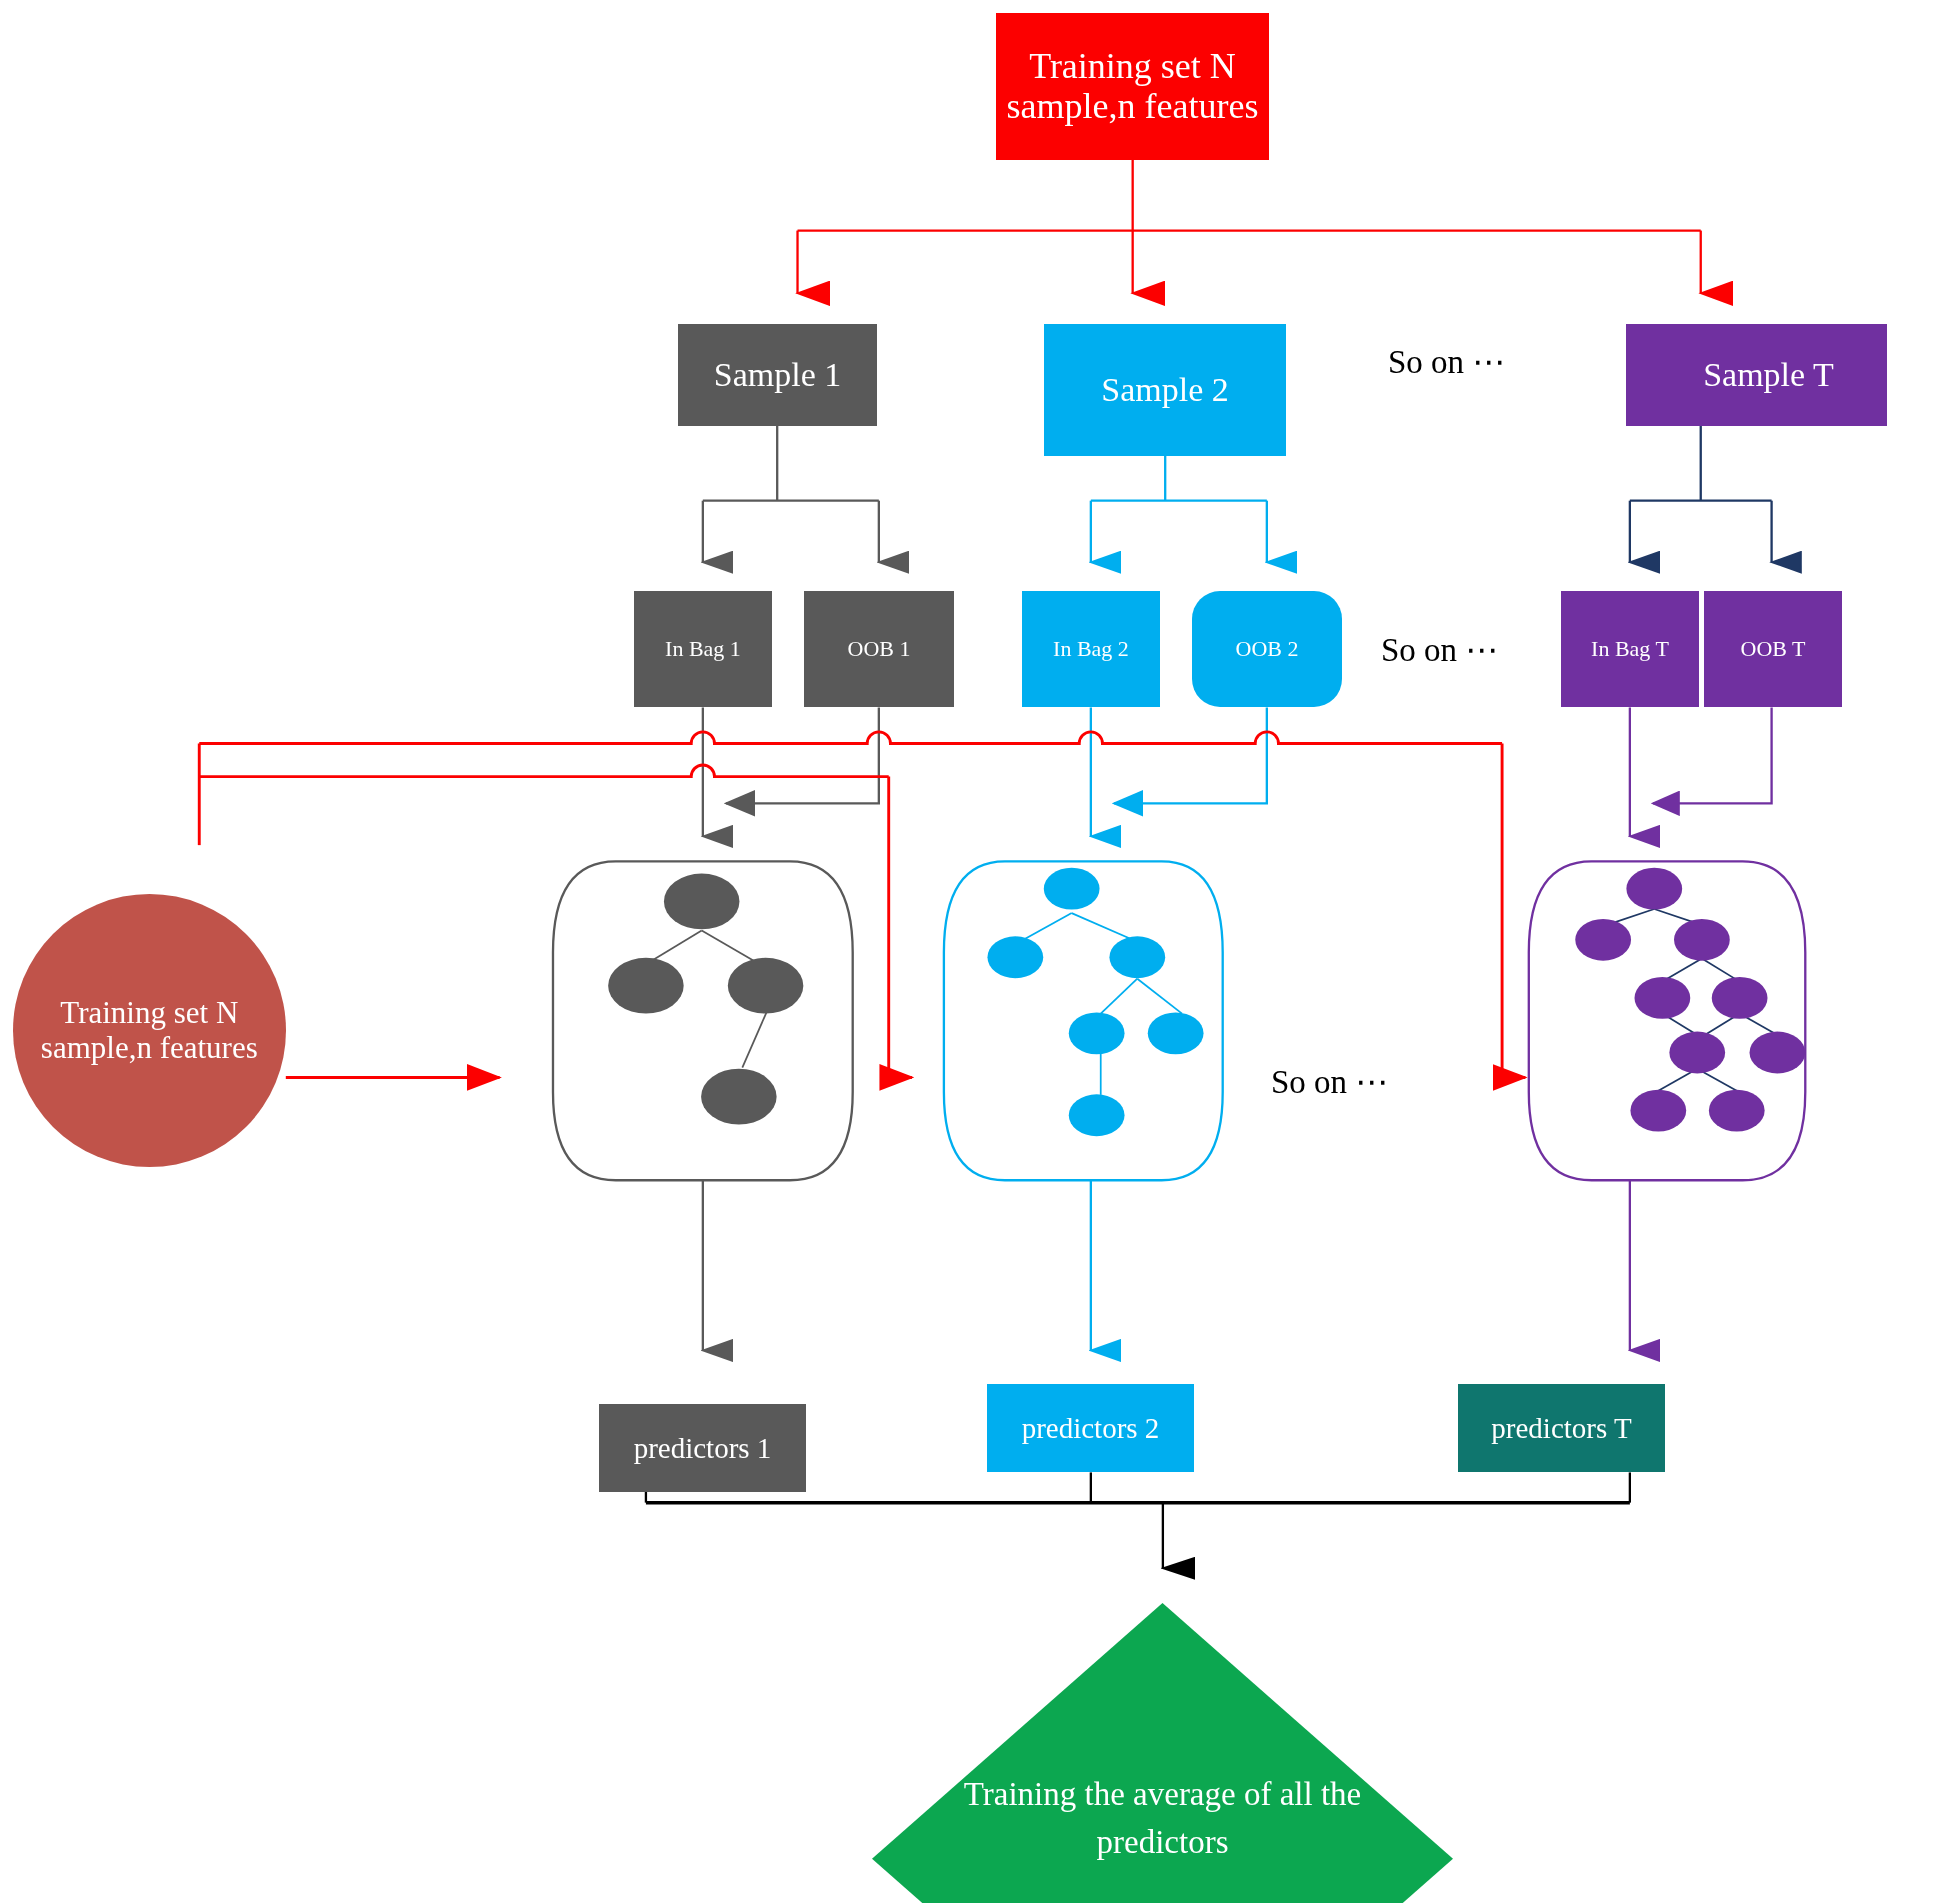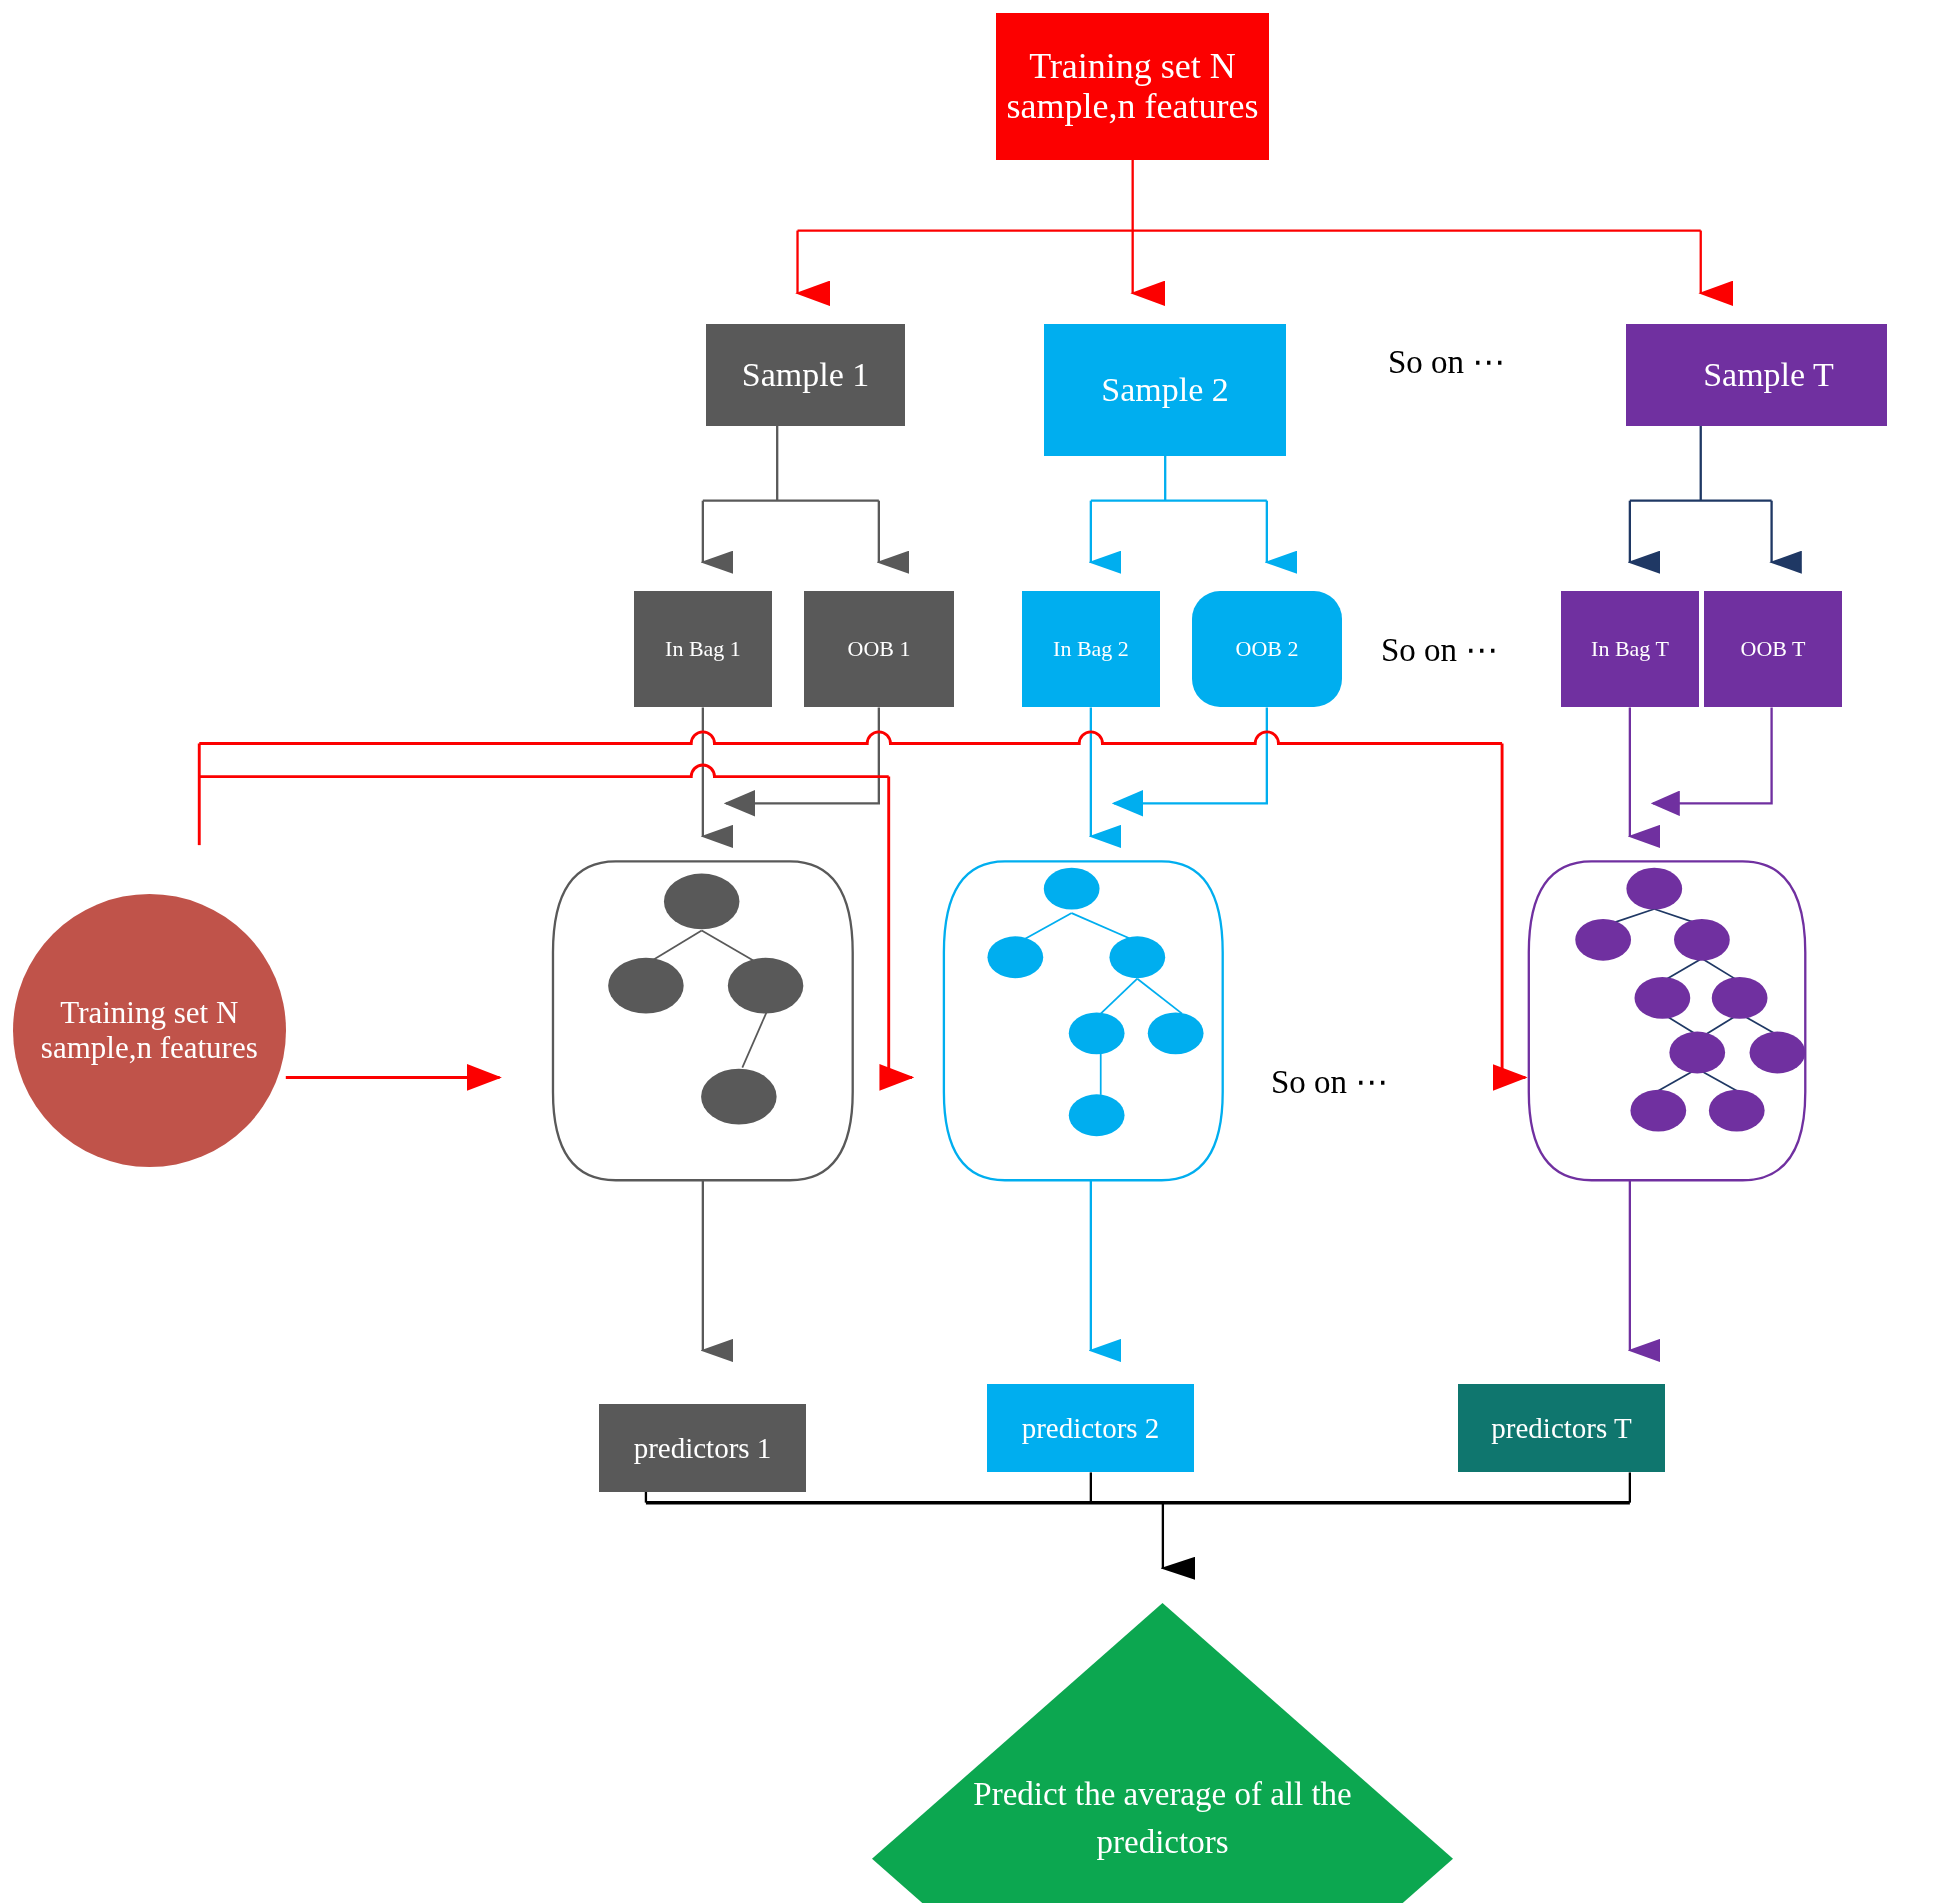--- a/index.html
+++ b/index.html
@@ -217,7 +217,7 @@
     </span>
   </div>
 
-  <div class="node" style="left:678px;top:324px;width:199px;height:102px;background:#595959;font-size:34px;margin-left:28px;">
+  <div class="node" style="left:678px;top:324px;width:199px;height:102px;background:#595959;font-size:34px;">
     <span class="lbl">Sample 1</span>
   </div>
   <div class="node" style="left:1044px;top:324px;width:242px;height:132px;background:#00AEEF;font-size:34px;">

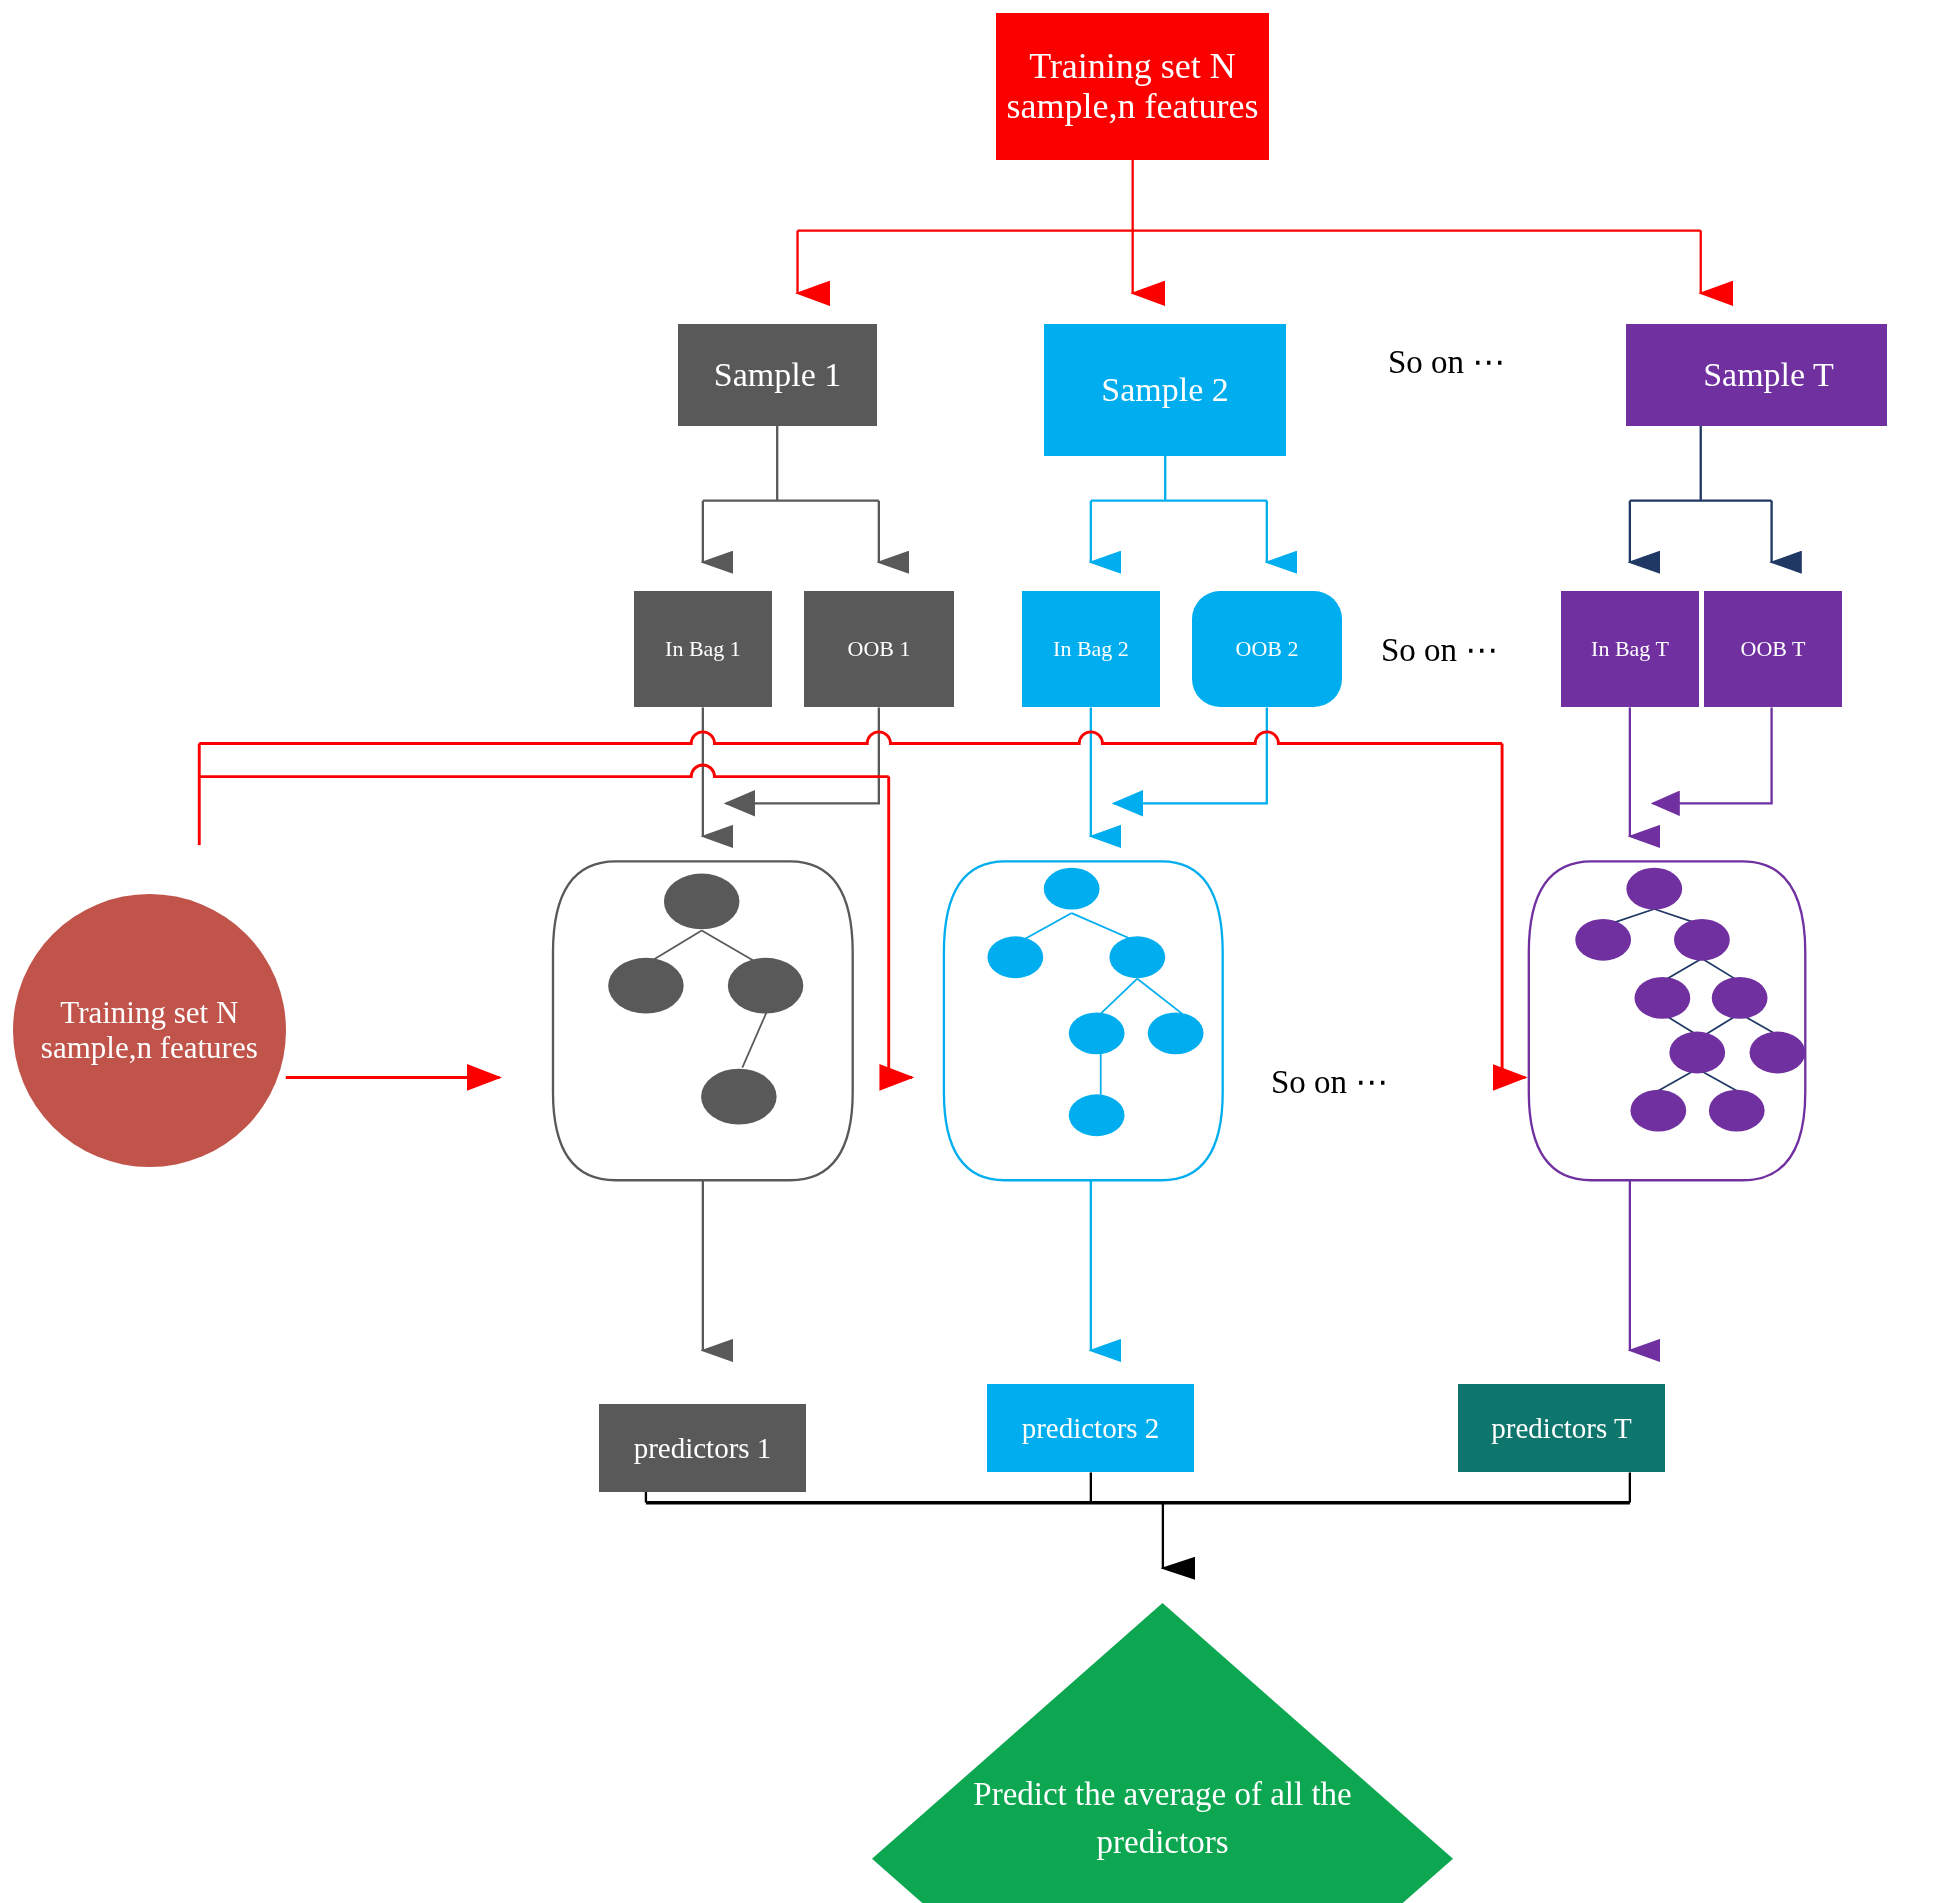--- a/index.html
+++ b/index.html
@@ -278,7 +278,7 @@
     <div style="position:absolute;left:0;top:168px;width:581px;text-align:center;
                 color:#fff;font-size:33px;line-height:1.45;
                 font-family:'Liberation Serif','DejaVu Serif',serif;">
-      <span>Predict the average of all the</span><br>
+      <span>Training the average of all the</span><br>
       <span>predictors</span>
     </div>
   </div>

